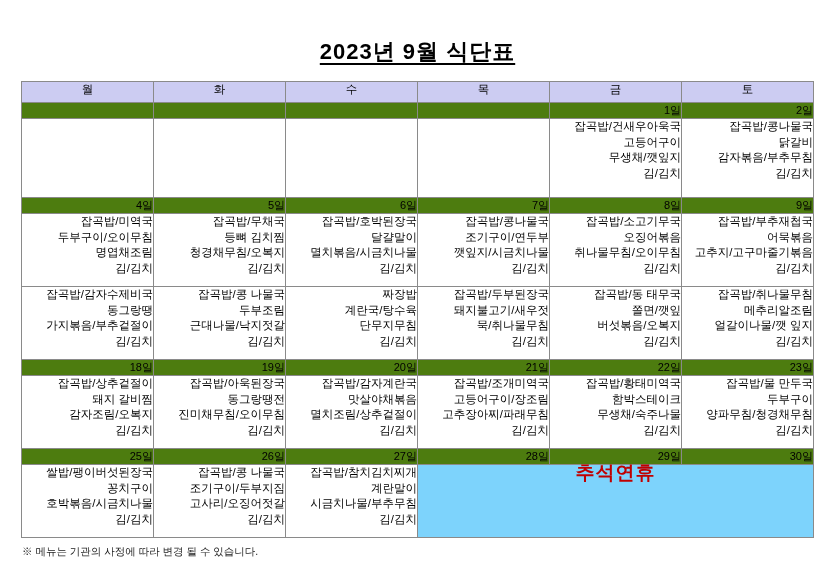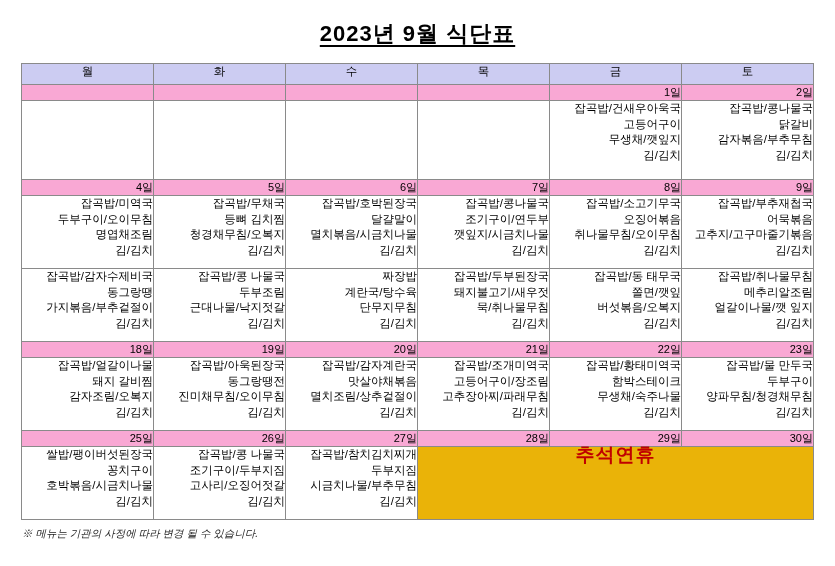--- a/index.html
+++ b/index.html
@@ -19,6 +19,7 @@
     width: 835px;
     height: 540px;
     box-sizing: border-box;
+    margin-top: 18px;
   }
   .title {
     text-align: center;

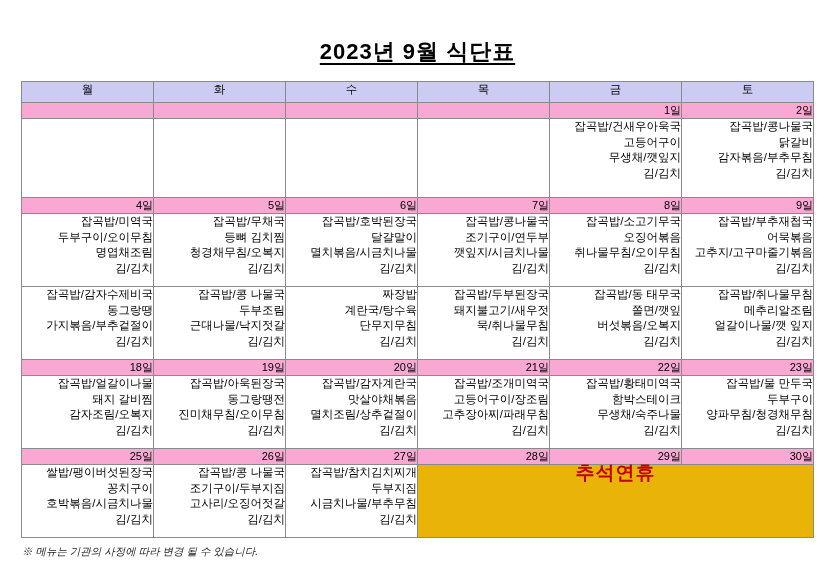--- a/index.html
+++ b/index.html
@@ -51,7 +51,7 @@
     vertical-align: middle;
   }
   td.date-cell {
-    background: #f9a8d4;
+    background: #4d7c0f;
     font-size: 11px;
     text-align: right;
     padding: 2px 7px 2px 0;

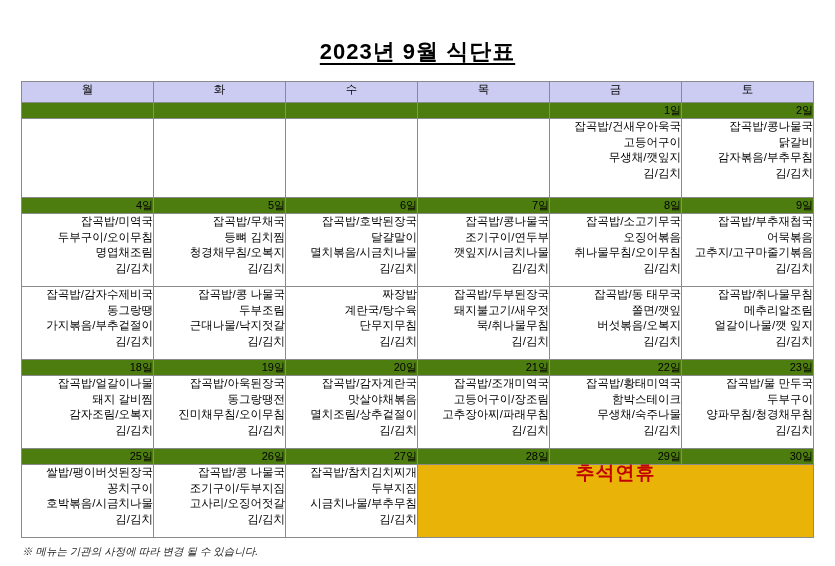--- a/index.html
+++ b/index.html
@@ -253,7 +253,7 @@
       </tr>
       <tr>
         <td class="menu-cell">
-          <div class="menu-line">잡곡밥/얼갈이나물</div>
+          <div class="menu-line">잡곡밥/상추겉절이</div>
           <div class="menu-line">돼지 갈비찜</div>
           <div class="menu-line">감자조림/오복지</div>
           <div class="menu-line">김/김치</div>

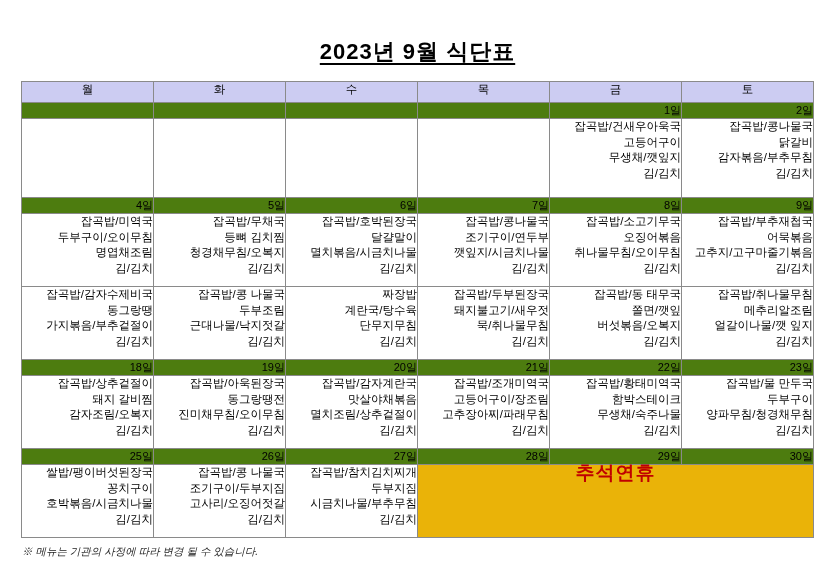--- a/index.html
+++ b/index.html
@@ -73,7 +73,7 @@
     white-space: nowrap;
   }
   td.holiday-cell {
-    background: #eab308;
+    background: #7dd3fc;
     text-align: center;
     vertical-align: middle;
   }

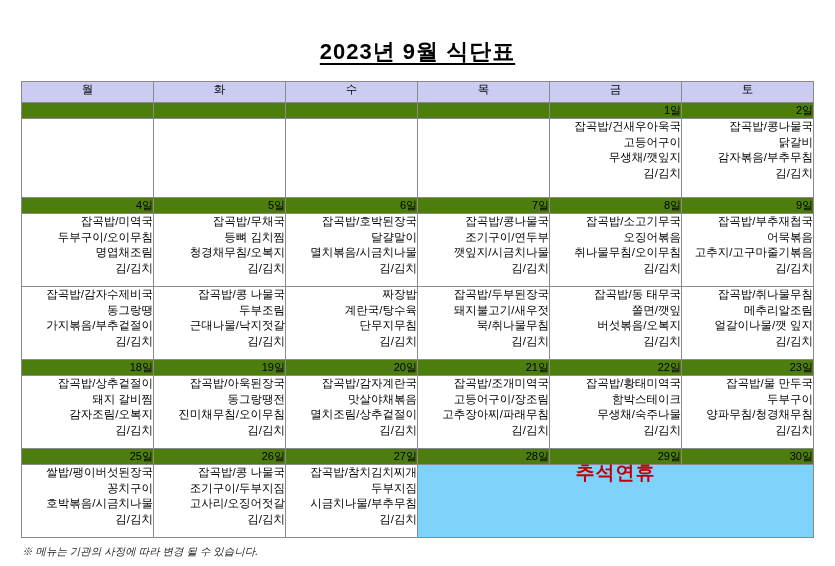--- a/index.html
+++ b/index.html
@@ -313,7 +313,7 @@
         </td>
         <td class="menu-cell">
           <div class="menu-line">잡곡밥/참치김치찌개</div>
-          <div class="menu-line">두부지짐</div>
+          <div class="menu-line">계란말이</div>
           <div class="menu-line">시금치나물/부추무침</div>
           <div class="menu-line">김/김치</div>
         </td>

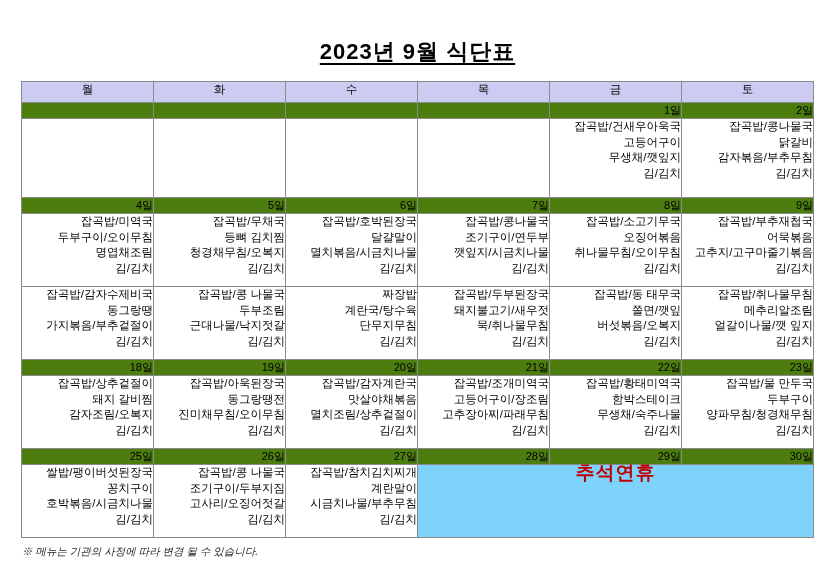--- a/index.html
+++ b/index.html
@@ -87,7 +87,6 @@
     margin: 7px 0 0 22px;
     font-size: 10.5px;
     color: #222;
-    font-style: italic;
   }
 </style>
 </head>

